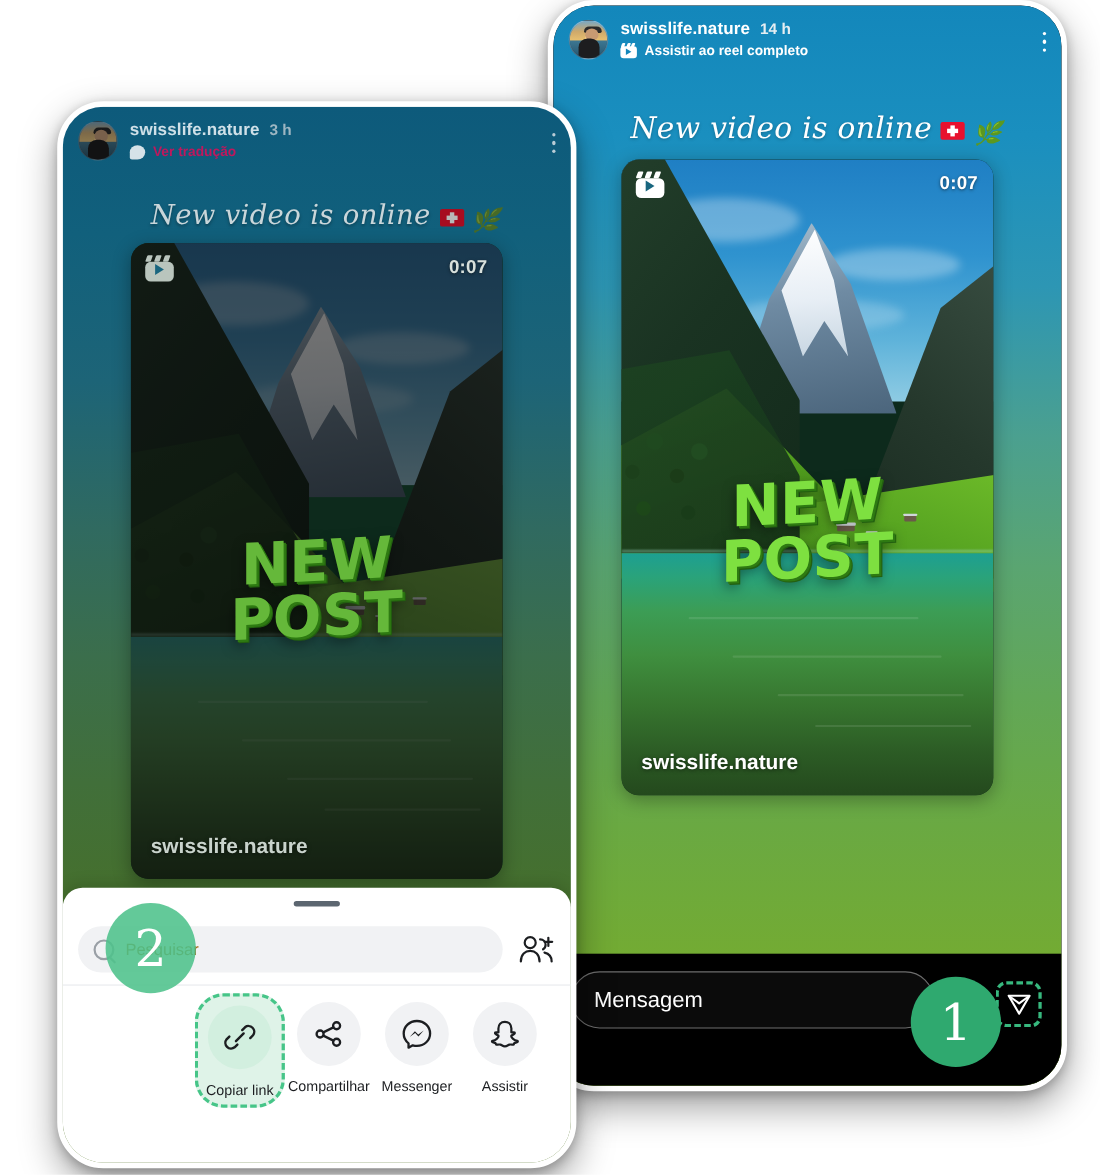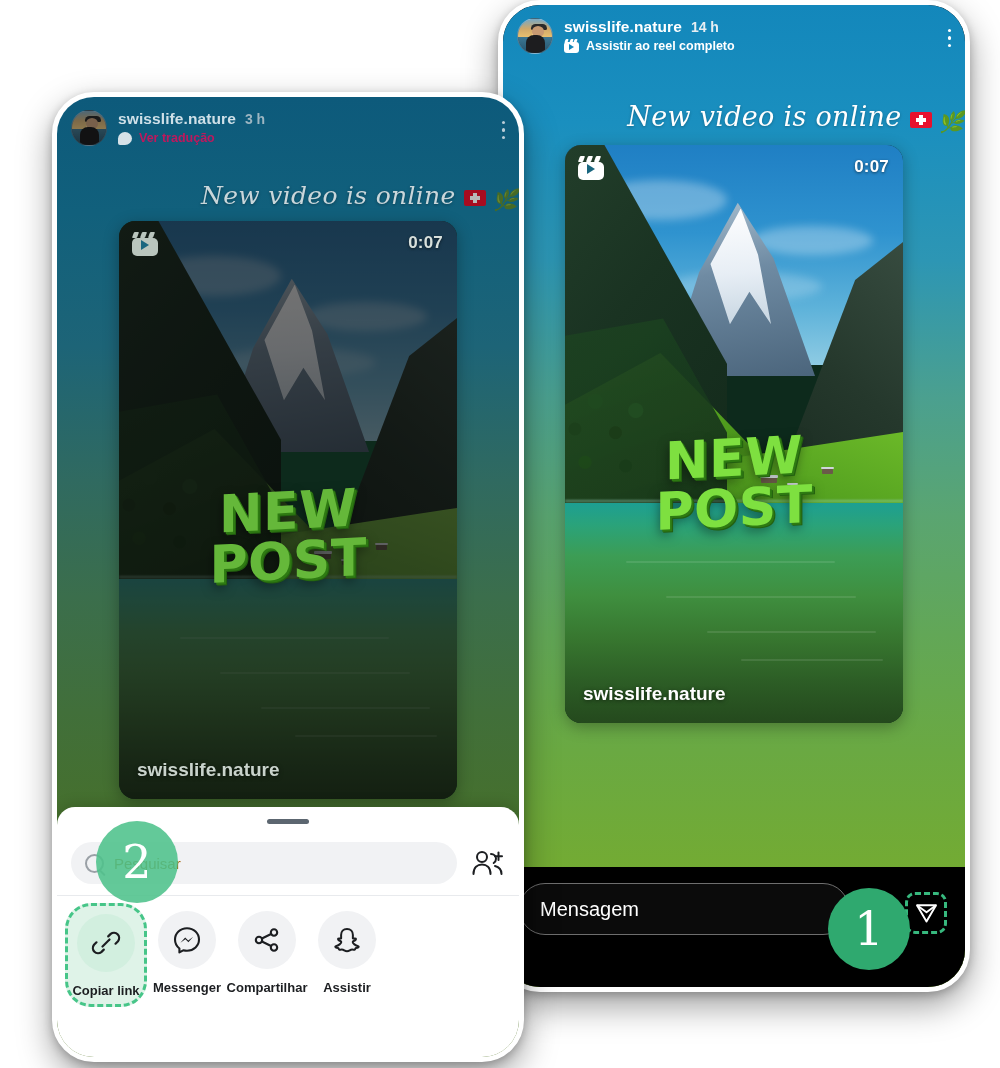--- a/index.html
+++ b/index.html
@@ -115,7 +115,7 @@
 
   
   .caption{
-    position:absolute;left:16px;right:0;text-align:right;
+    position:absolute;left:16px;right:0;text-align:center;
     font-family:"DejaVu Serif", serif;
     font-style:italic;font-weight:400;
     letter-spacing:.3px;

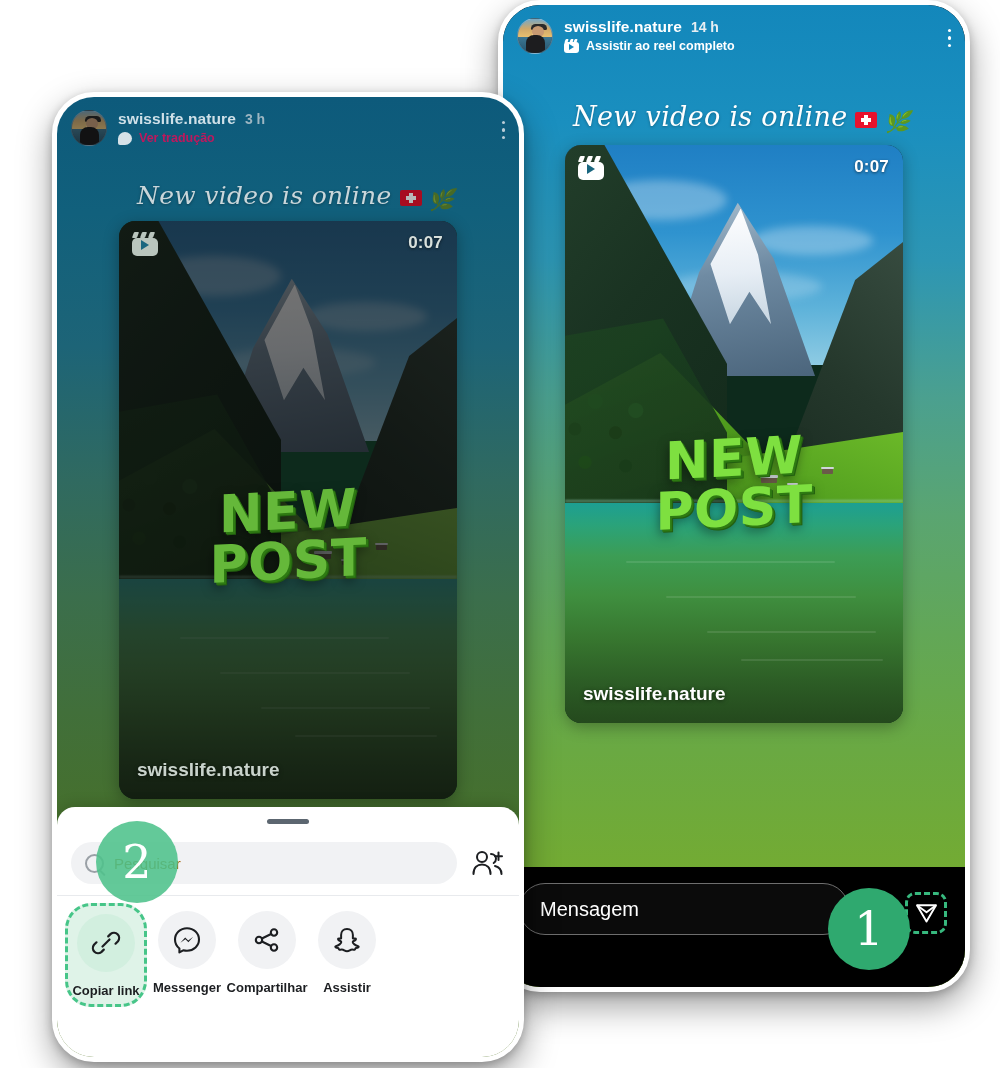--- a/index.html
+++ b/index.html
@@ -285,7 +285,7 @@
   .addppl{margin-left:14px;width:34px;height:28px;flex:0 0 auto;cursor:pointer;}
   .divider{position:absolute;left:0;right:0;top:88px;height:1px;background:#e8eaed;}
 
-  .apps{position:absolute;left:0;right:12px;top:96px;display:flex;justify-content:flex-start;padding:0 8px;box-sizing:border-box;font-weight:bold;}
+  .apps{position:absolute;left:0;right:12px;top:96px;display:flex;justify-content:flex-end;padding:0 8px;box-sizing:border-box;}
   .app{width:80px;display:flex;flex-direction:column;align-items:center;cursor:pointer;position:relative;padding-top:8px;}
   .app .bubble{width:58px;height:58px;border-radius:50%;background:#f1f2f4;display:flex;align-items:center;justify-content:center;}
   .app .lab{margin-top:11px;font-size:13px;color:#1c1e21;white-space:nowrap;}

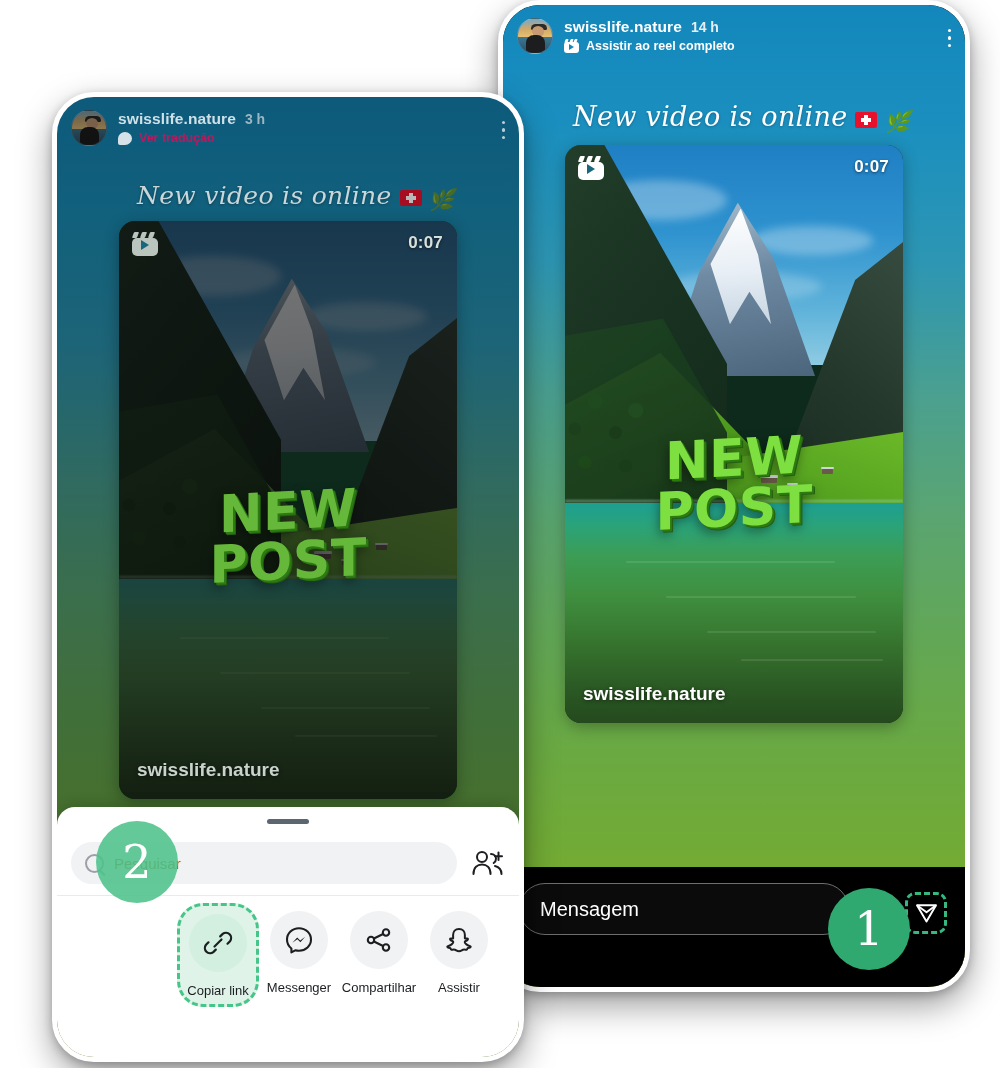--- a/index.html
+++ b/index.html
@@ -517,16 +517,6 @@
         <div class="app">
           <div class="bubble">
             <svg width="30" height="30" viewBox="0 0 30 30">
-              <path d="M15 3.2 C8.2 3.2 3 8.3 3 14.6 C3 18.2 4.7 21.4 7.4 23.5 L7.4 27.4 L11.2 25.3 C12.4 25.6 13.7 25.8 15 25.8 C21.8 25.8 27 20.8 27 14.6 C27 8.3 21.8 3.2 15 3.2 Z" fill="none" stroke="#1c1e21" stroke-width="2.1" stroke-linejoin="round"></path>
-              <path d="M8.4 17.8 L13.2 12.5 L16.2 15.5 L21.2 11.8 L16.4 17.2 L13.4 14.2 Z" fill="#1c1e21"></path>
-            </svg>
-          </div>
-          <div class="lab">Messenger</div>
-        </div>
-
-        <div class="app">
-          <div class="bubble">
-            <svg width="30" height="30" viewBox="0 0 30 30">
               <circle cx="7" cy="15" r="3.2" fill="none" stroke="#1c1e21" stroke-width="2.1"></circle>
               <circle cx="22" cy="7.5" r="3.2" fill="none" stroke="#1c1e21" stroke-width="2.1"></circle>
               <circle cx="22" cy="22.5" r="3.2" fill="none" stroke="#1c1e21" stroke-width="2.1"></circle>
@@ -540,6 +530,16 @@
         <div class="app">
           <div class="bubble">
             <svg width="30" height="30" viewBox="0 0 30 30">
+              <path d="M15 3.2 C8.2 3.2 3 8.3 3 14.6 C3 18.2 4.7 21.4 7.4 23.5 L7.4 27.4 L11.2 25.3 C12.4 25.6 13.7 25.8 15 25.8 C21.8 25.8 27 20.8 27 14.6 C27 8.3 21.8 3.2 15 3.2 Z" fill="none" stroke="#1c1e21" stroke-width="2.1" stroke-linejoin="round"></path>
+              <path d="M8.4 17.8 L13.2 12.5 L16.2 15.5 L21.2 11.8 L16.4 17.2 L13.4 14.2 Z" fill="#1c1e21"></path>
+            </svg>
+          </div>
+          <div class="lab">Messenger</div>
+        </div>
+
+        <div class="app">
+          <div class="bubble">
+            <svg width="30" height="30" viewBox="0 0 30 30">
               <path d="M15 4 C11.3 4 9.1 6.6 9.1 10.1 C9.1 11.5 9.2 12.6 9.1 13.4 C8.2 13.8 7 13.1 6.3 13.6 C5.7 14.1 6.2 15 7.2 15.5 C8.3 16 9.3 16.2 9.3 16.9 C9.3 18.3 6.6 20.6 3.8 21.2 C3 21.4 3.2 22.2 4 22.5 C5.1 22.9 6.3 22.9 6.6 23.5 C6.8 24 6.6 24.6 7.3 24.7 C8.2 24.8 9.6 24.3 11 24.7 C12.1 25 13.1 26.2 15 26.2 C16.9 26.2 17.9 25 19 24.7 C20.4 24.3 21.8 24.8 22.7 24.7 C23.4 24.6 23.2 24 23.4 23.5 C23.7 22.9 24.9 22.9 26 22.5 C26.8 22.2 27 21.4 26.2 21.2 C23.4 20.6 20.7 18.3 20.7 16.9 C20.7 16.2 21.7 16 22.8 15.5 C23.8 15 24.3 14.1 23.7 13.6 C23 13.1 21.8 13.8 20.9 13.4 C20.8 12.6 20.9 11.5 20.9 10.1 C20.9 6.6 18.7 4 15 4 Z" fill="none" stroke="#1c1e21" stroke-width="2"></path>
             </svg>
           </div>

